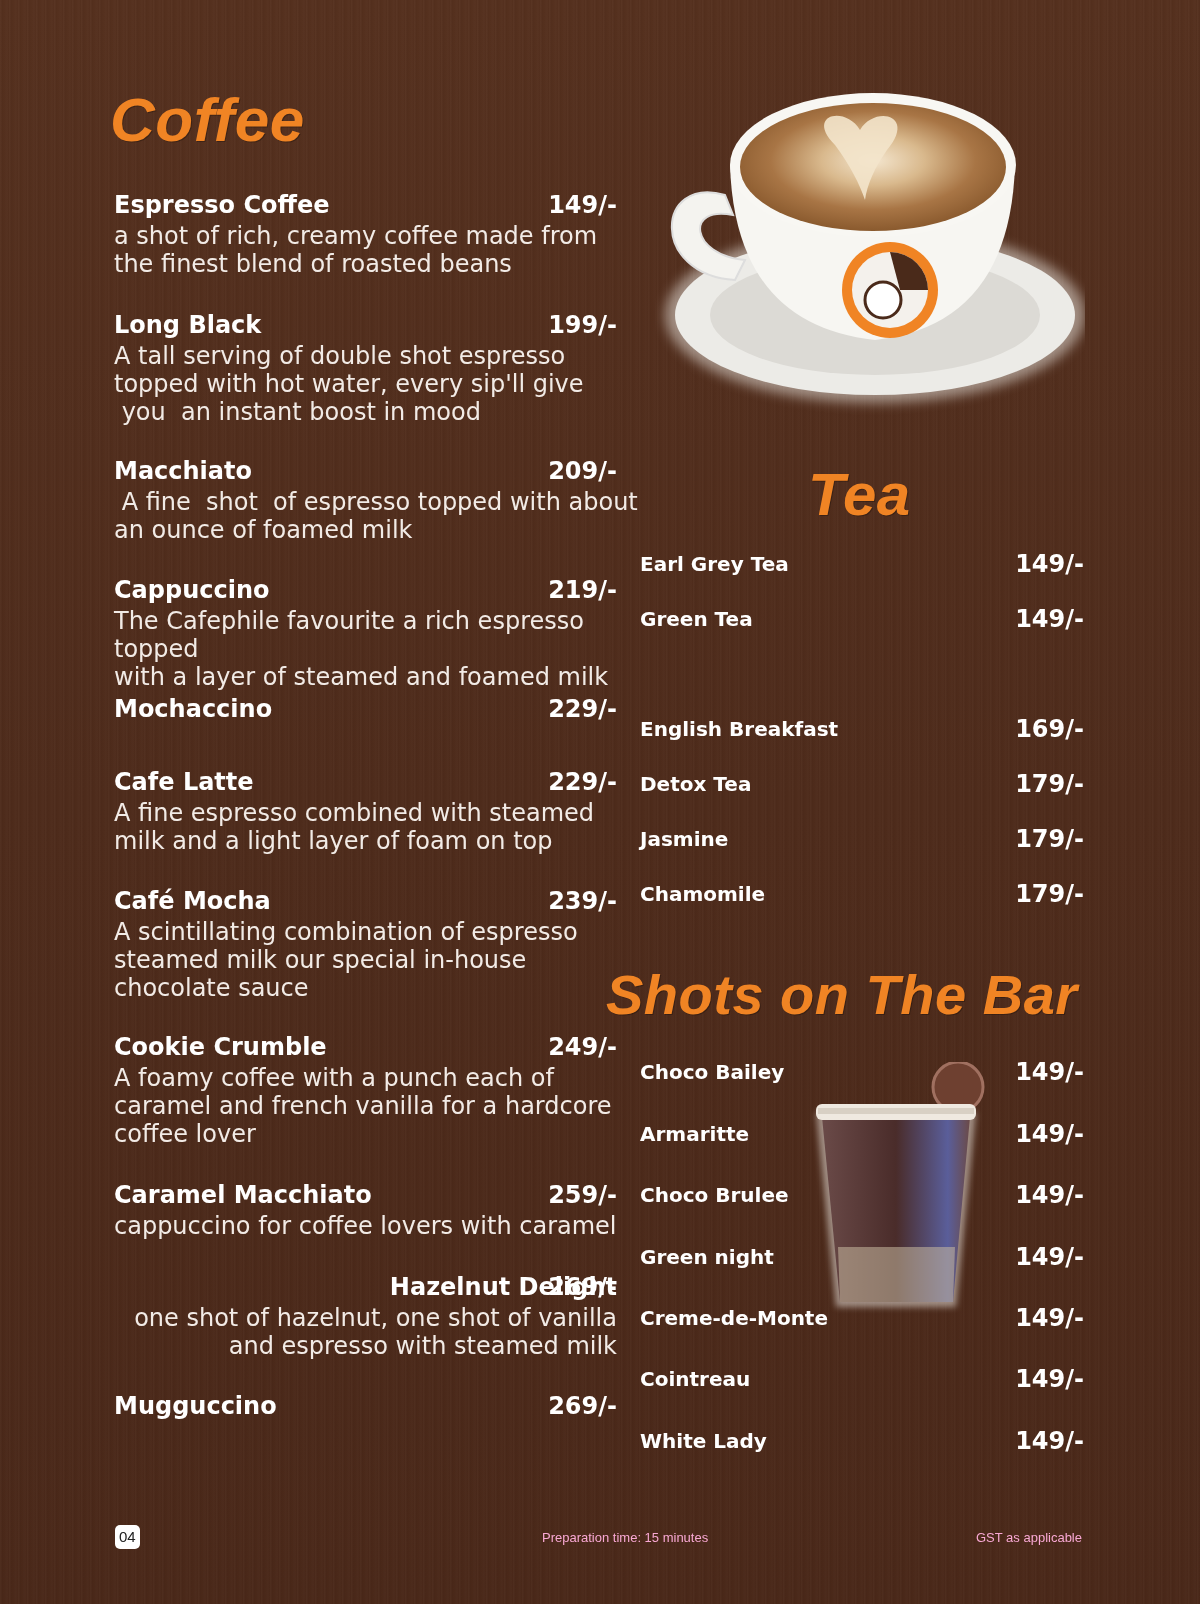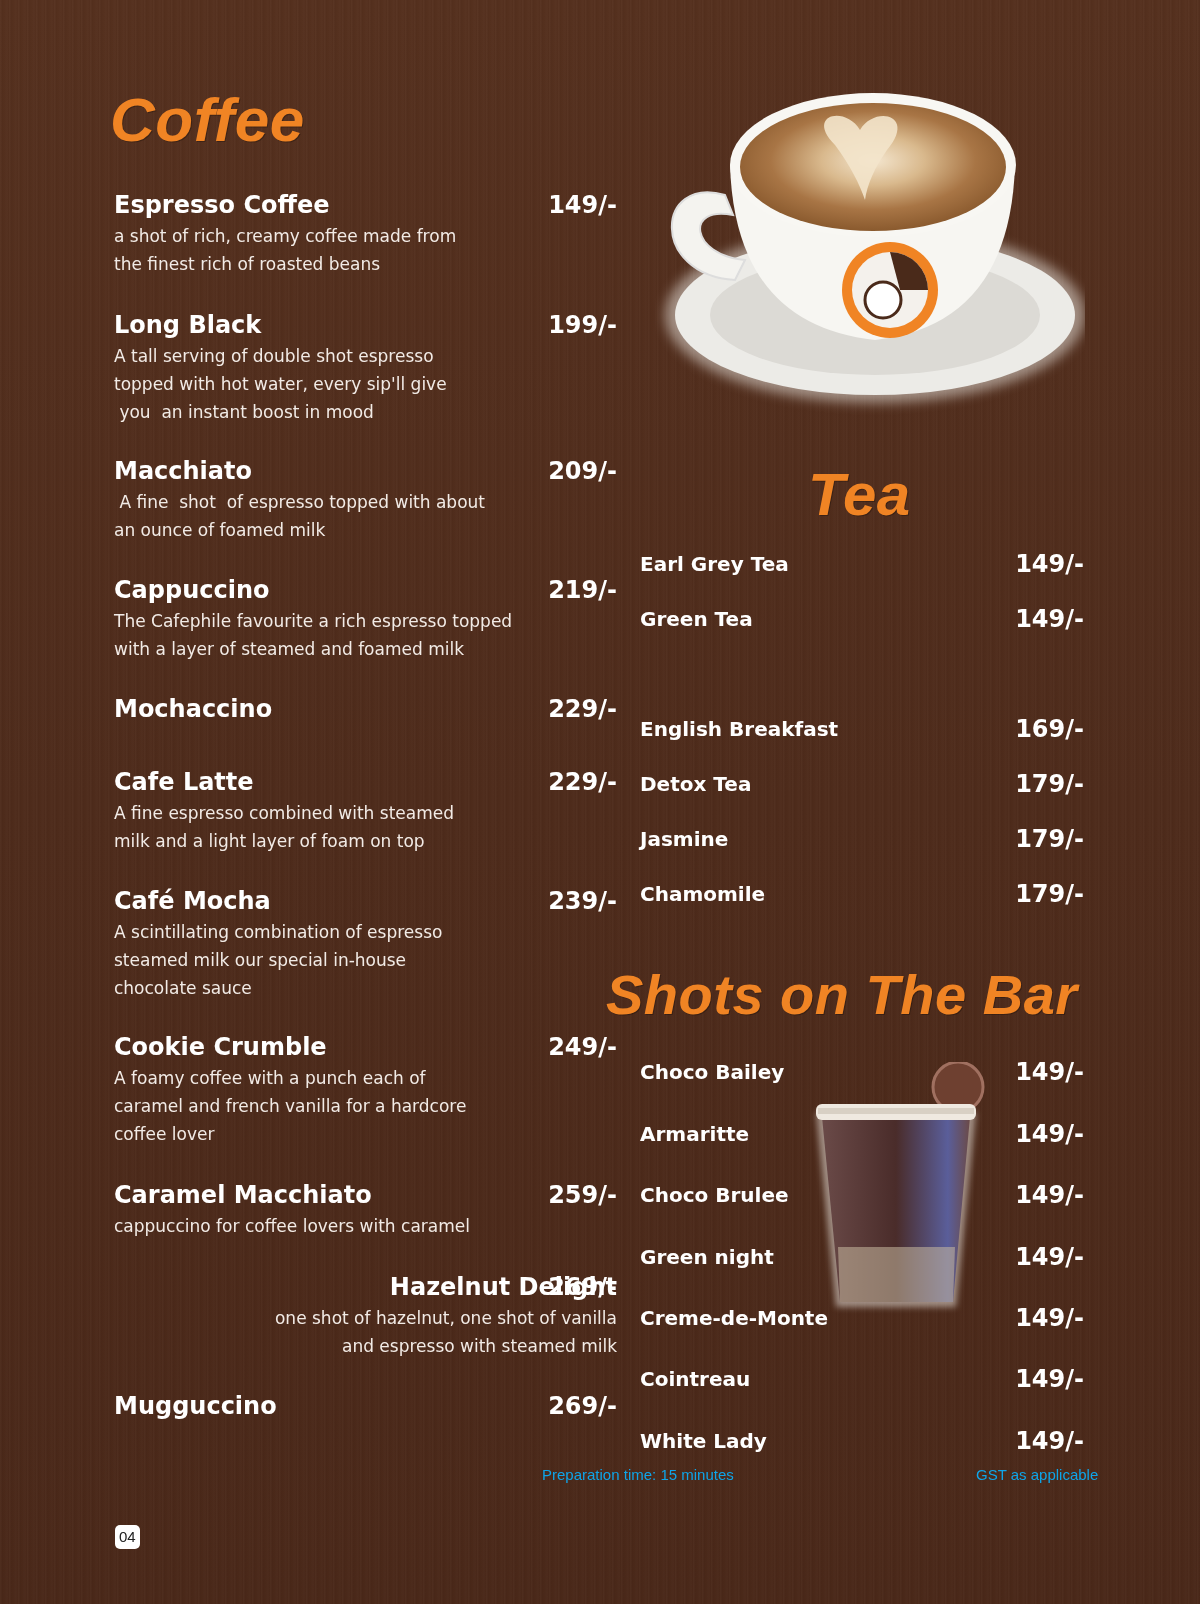--- a/index.html
+++ b/index.html
@@ -26,7 +26,7 @@
   .item { position:absolute; left:114px; width:503px; }
   .item .name { font-size:24px; font-weight:bold; line-height:30px; }
   .item .price { position:absolute; right:0; top:0; font-size:24px; font-weight:bold; line-height:30px; }
-  .item .desc { font-size:17px; line-height:28px; color:#f2ebe6; margin-top:2px; }
+  .item .desc { font-size:24px; line-height:28px; color:#f2ebe6; margin-top:2px; }
 
   .row { position:absolute; left:640px; width:444px; }
   .row .name { font-size:20px; font-weight:bold; line-height:30px; }

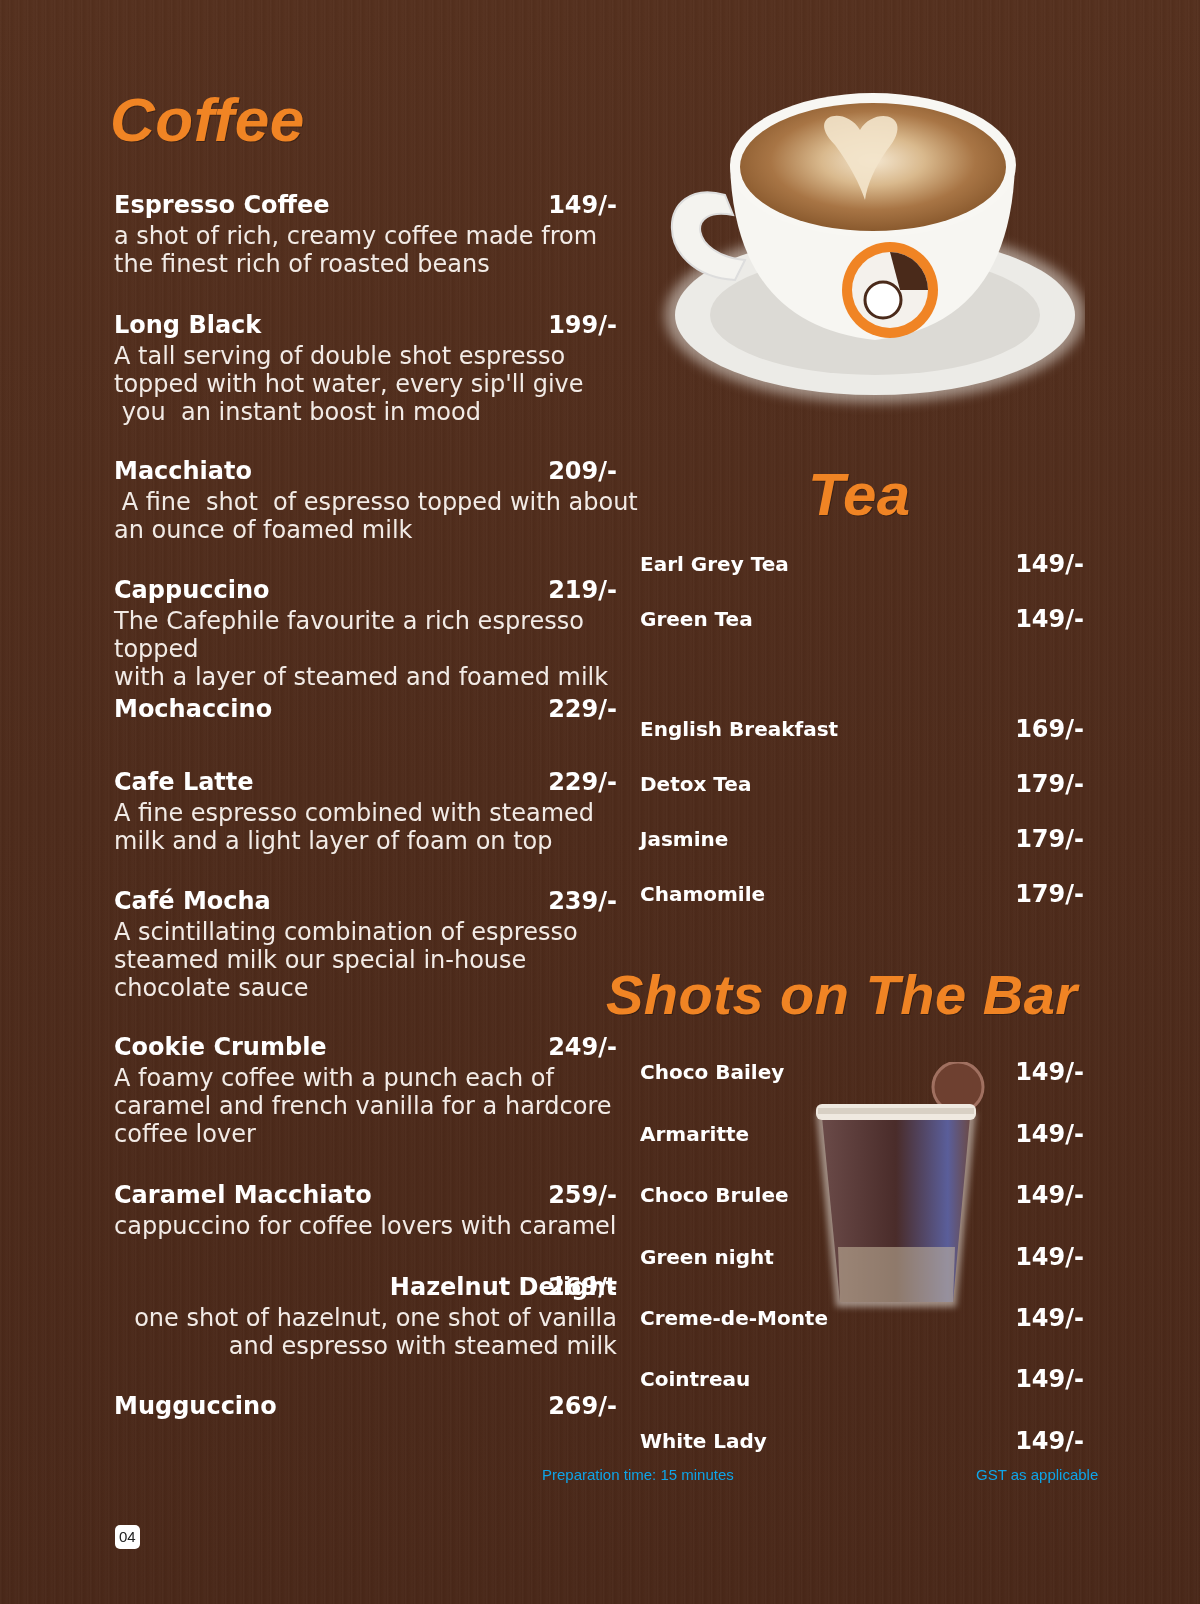--- a/index.html
+++ b/index.html
@@ -55,7 +55,7 @@
     <div class="price">149/-</div>
     <div class="desc">
       <div>a shot of rich, creamy  coffee made from</div>
-      <div>the finest rich  of roasted beans</div>
+      <div>the finest blend  of roasted beans</div>
     </div>
   </div>
 

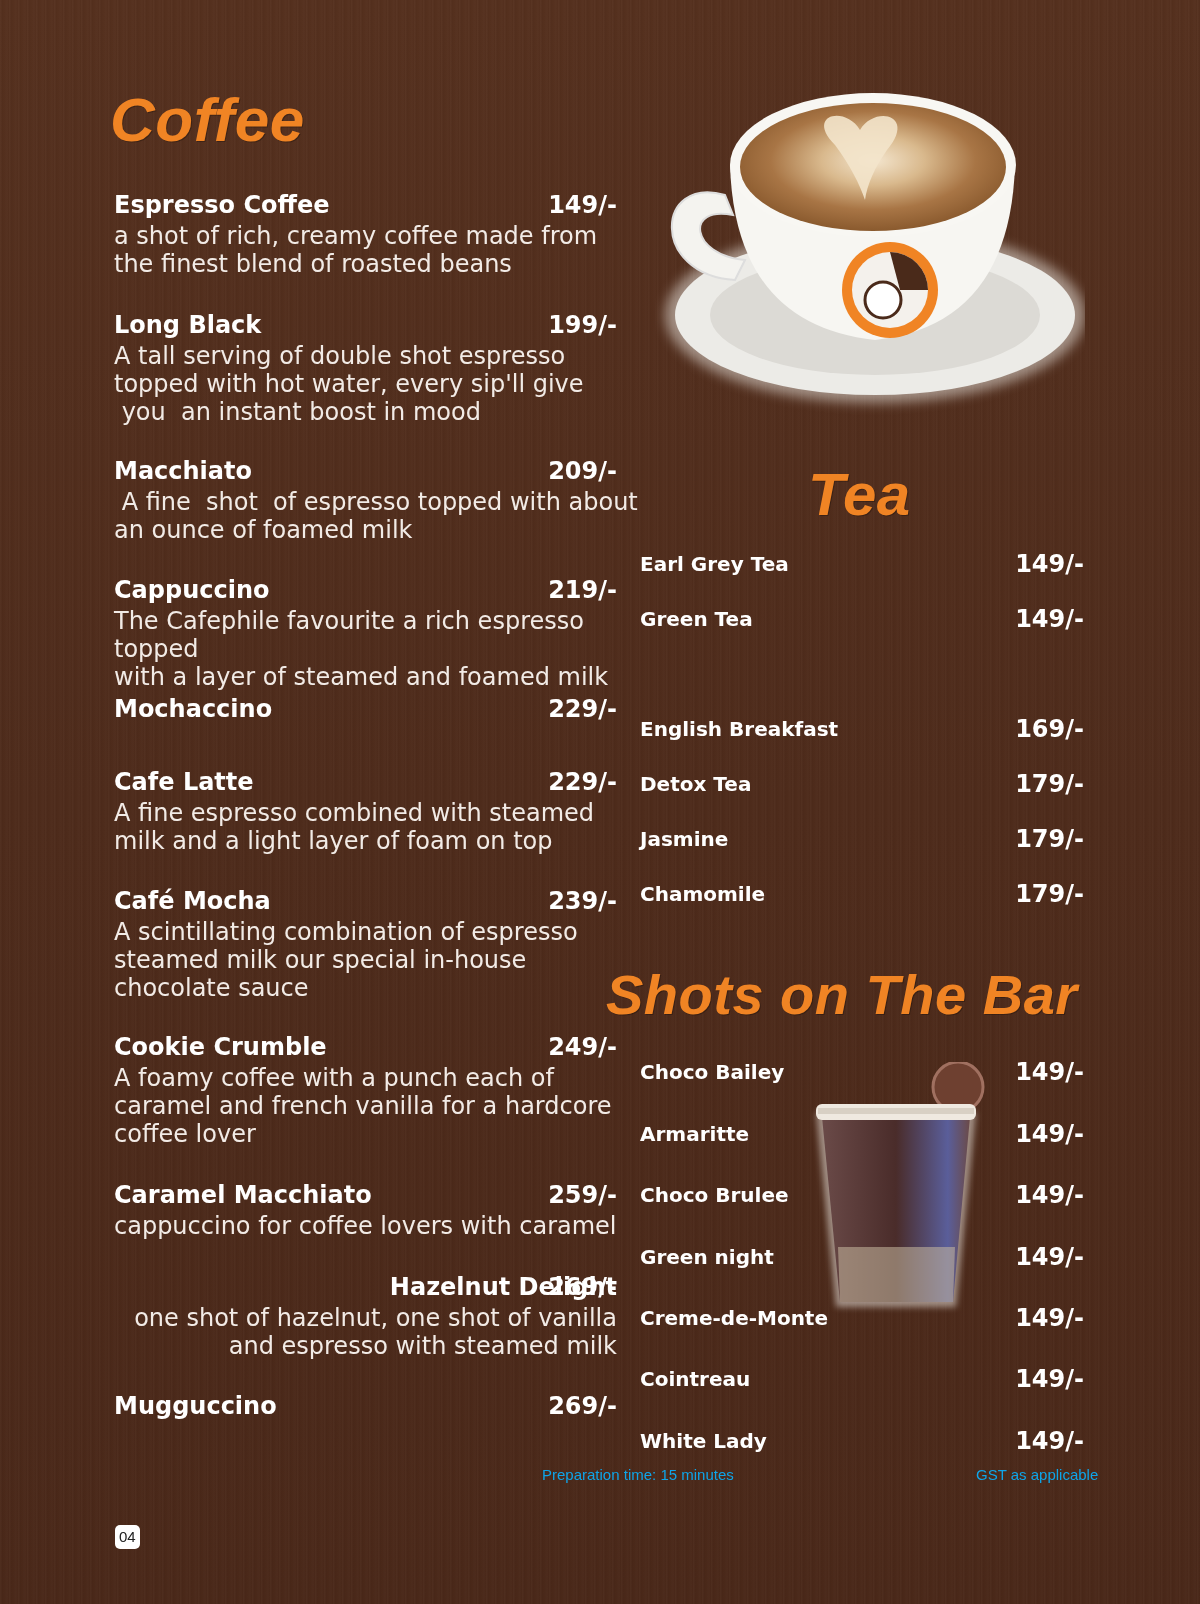--- a/index.html
+++ b/index.html
@@ -35,7 +35,7 @@
   .cup-wrap { position:absolute; left:655px; top:75px; width:430px; height:340px; }
   .glass-wrap { position:absolute; left:808px; top:1062px; width:180px; height:260px; }
 
-  .footer { position:absolute; top:1466px; font-family:"Liberation Sans", sans-serif; font-size:15px; color:#0ea5e9; }
+  .footer { position:absolute; top:1530px; font-family:"Liberation Sans", sans-serif; font-size:13px; color:#f9a8d4; }
   .page-num {
     left:115px; top:1525px; background:#fff; color:#222; border-radius:5px;
     padding:3px 4px; font-size:15px; line-height:18px;

